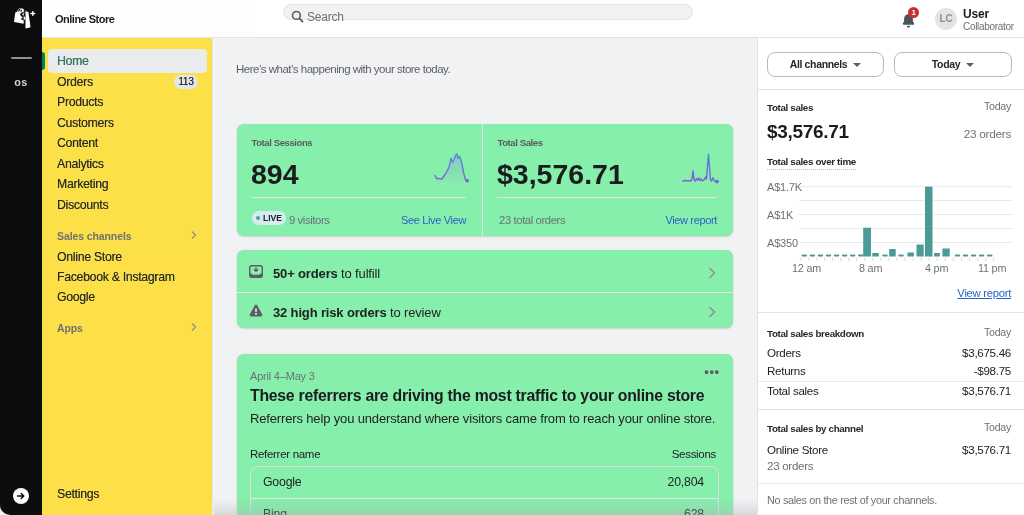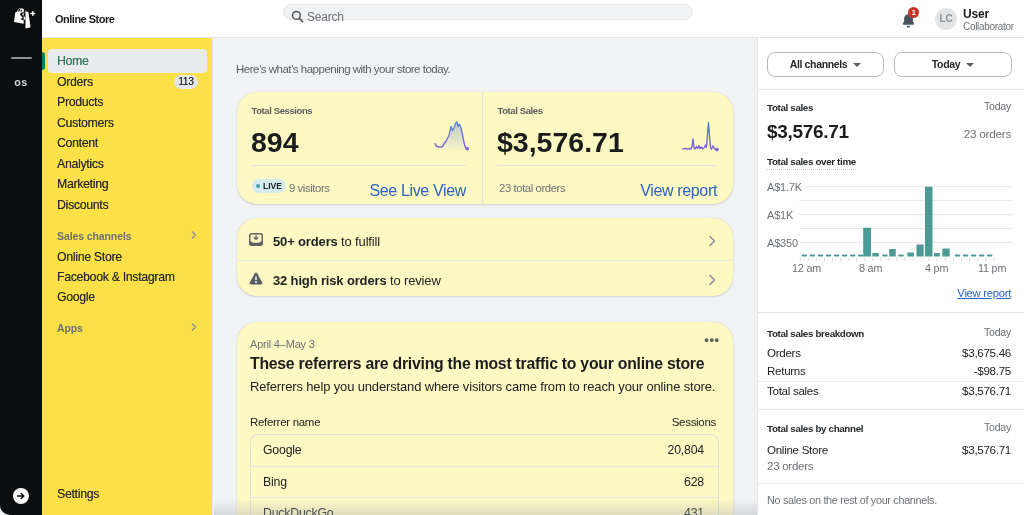--- a/index.html
+++ b/index.html
@@ -35,7 +35,7 @@
   
   #main { position:absolute; left:214px; top:38px; width:543px; height:477px; background:#f1f2f4; }
   #greet { position:absolute; left:22px; top:25px; font-size:11.5px; color:#5c5f62; letter-spacing:-0.5px; }
-  .card { position:absolute; left:23px; width:496px; background:#fef9c3; border-radius:20px; box-shadow:0 1px 2px rgba(0,0,0,.12), 0 0 1px rgba(0,0,0,.18); }
+  .card { position:absolute; left:23px; width:496px; background:#86efac; border-radius:7px; box-shadow:0 1px 2px rgba(0,0,0,.12), 0 0 1px rgba(0,0,0,.18);margin-top:32px; }
   #card-top { top:54px; height:112px; }
   #card-top .half { position:absolute; top:0; width:245px; height:112px; }
   #card-top .h2nd { left:245px; width:251px; border-left:1px solid #e1e3e5; }

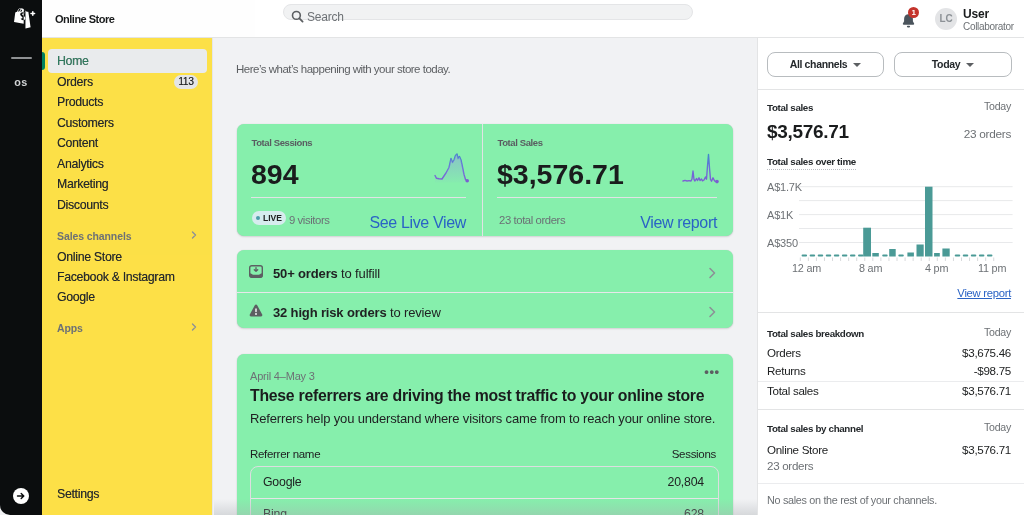--- a/index.html
+++ b/index.html
@@ -46,7 +46,7 @@
   .live-pill { position:absolute; left:-1px; top:6.5px; background:#d6ecee; border-radius:8px; height:14px; padding:0 4px; font-size:8.5px; font-weight:bold; color:#202223; line-height:14px; letter-spacing:0; }
   .live-dot { display:inline-block; width:4px; height:4px; border-radius:50%; background:#4a9dab; margin:0 3px 1px 0; }
   .foot-gray { position:absolute; top:10px; font-size:11.3px; color:#6b7075; letter-spacing:-0.4px; }
-  .foot-link { position:absolute; right:0; top:10px; font-size:16px; color:#2a63c5; letter-spacing:-0.35px; }
+  .foot-link { position:absolute; right:0; top:10px; font-size:11px; color:#2a63c5; letter-spacing:-0.35px; }
   .minichart { position:absolute; top:0; left:0; }
 
   #card-mid { top:180px; height:78px; }

